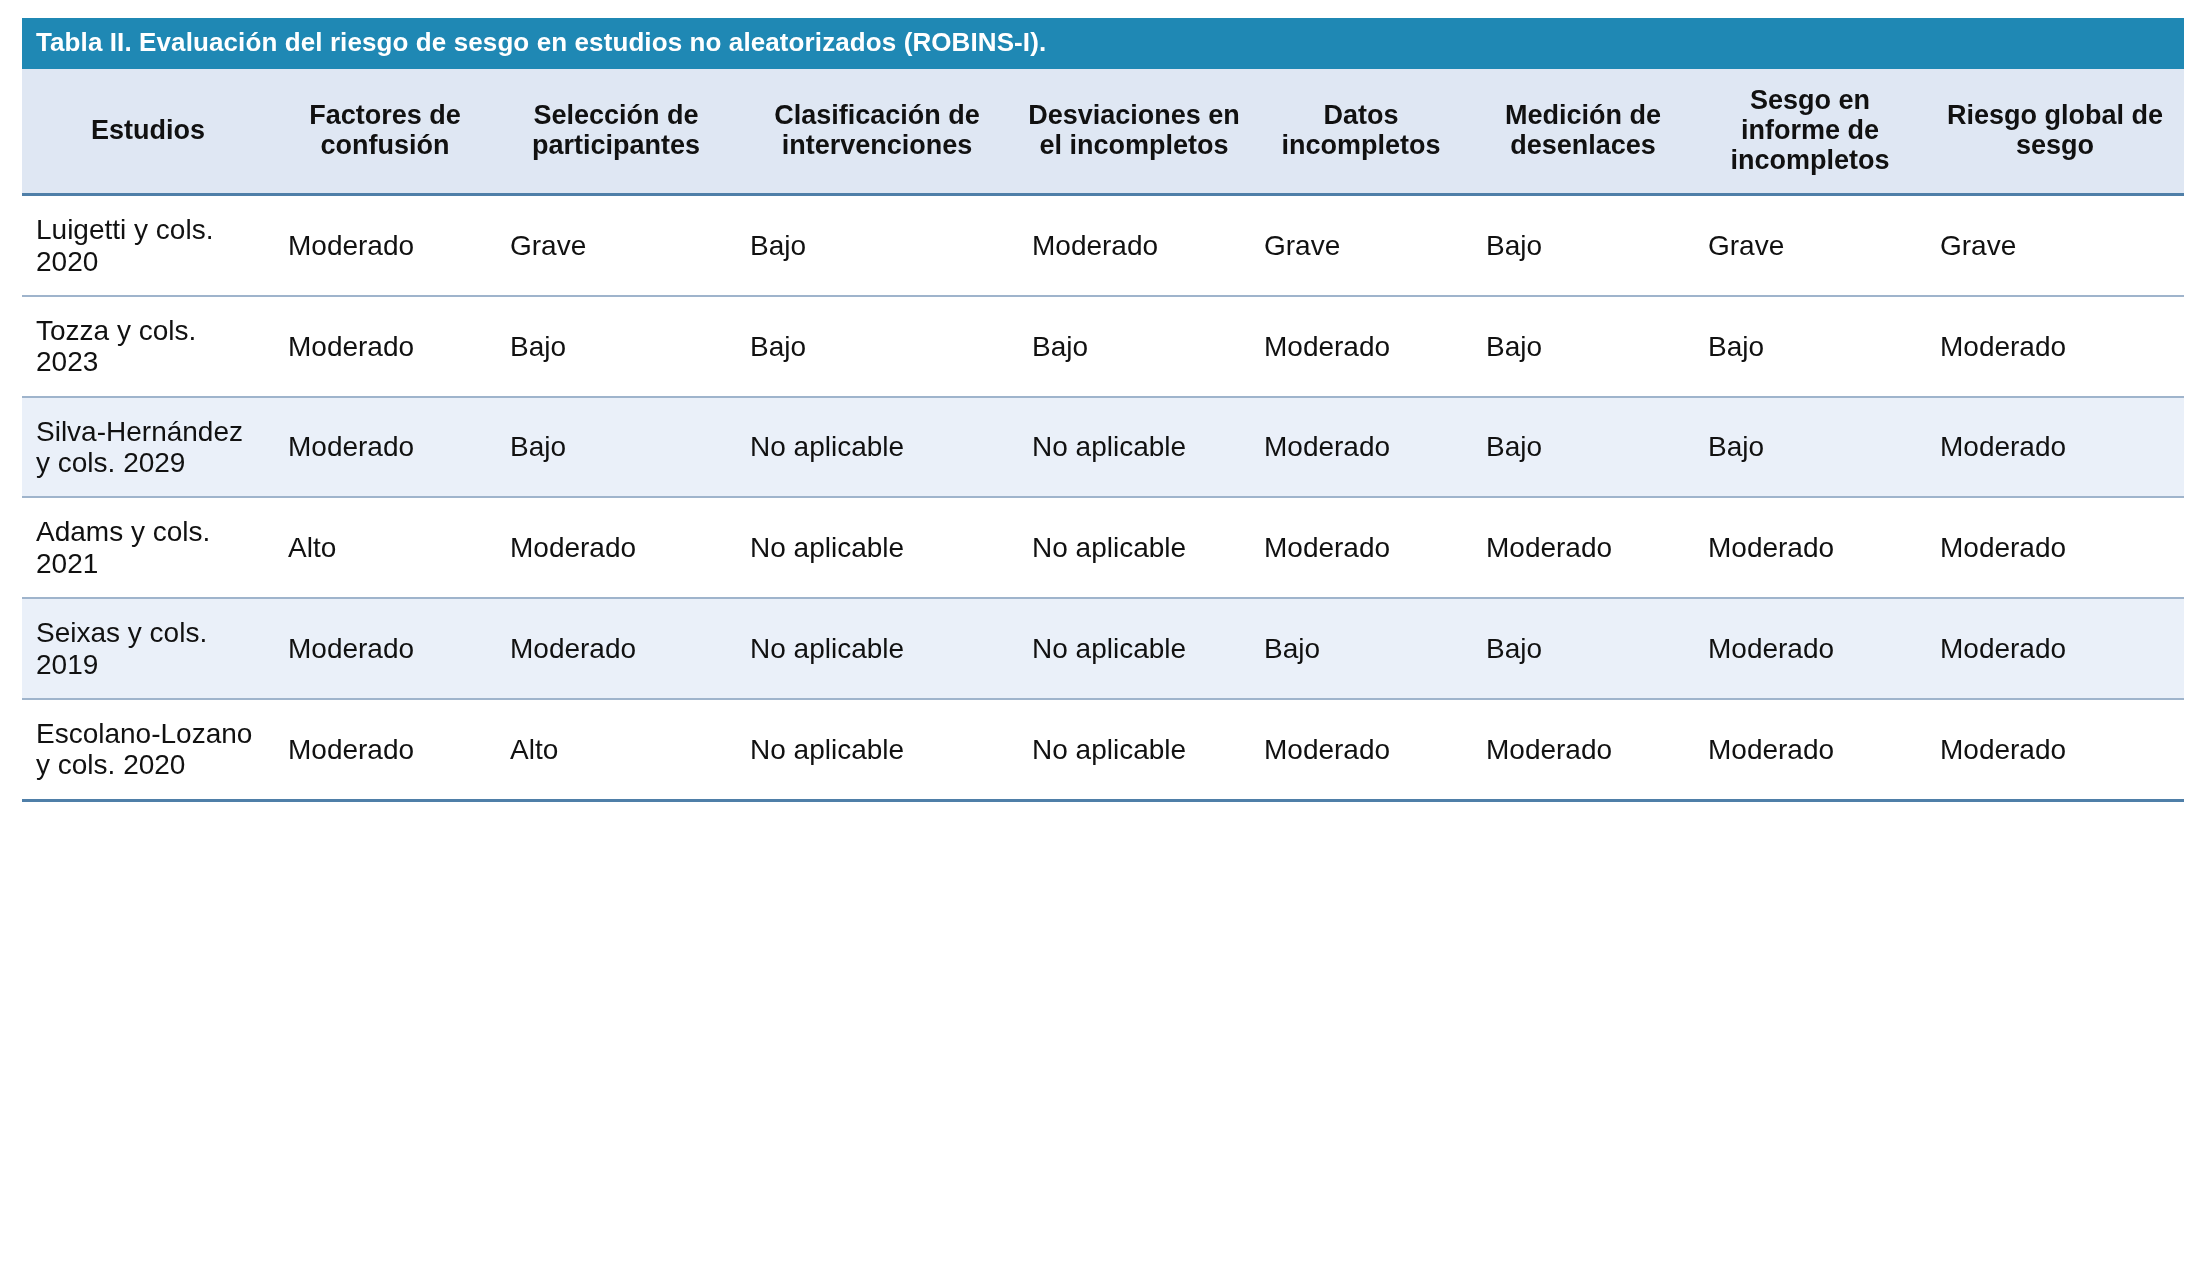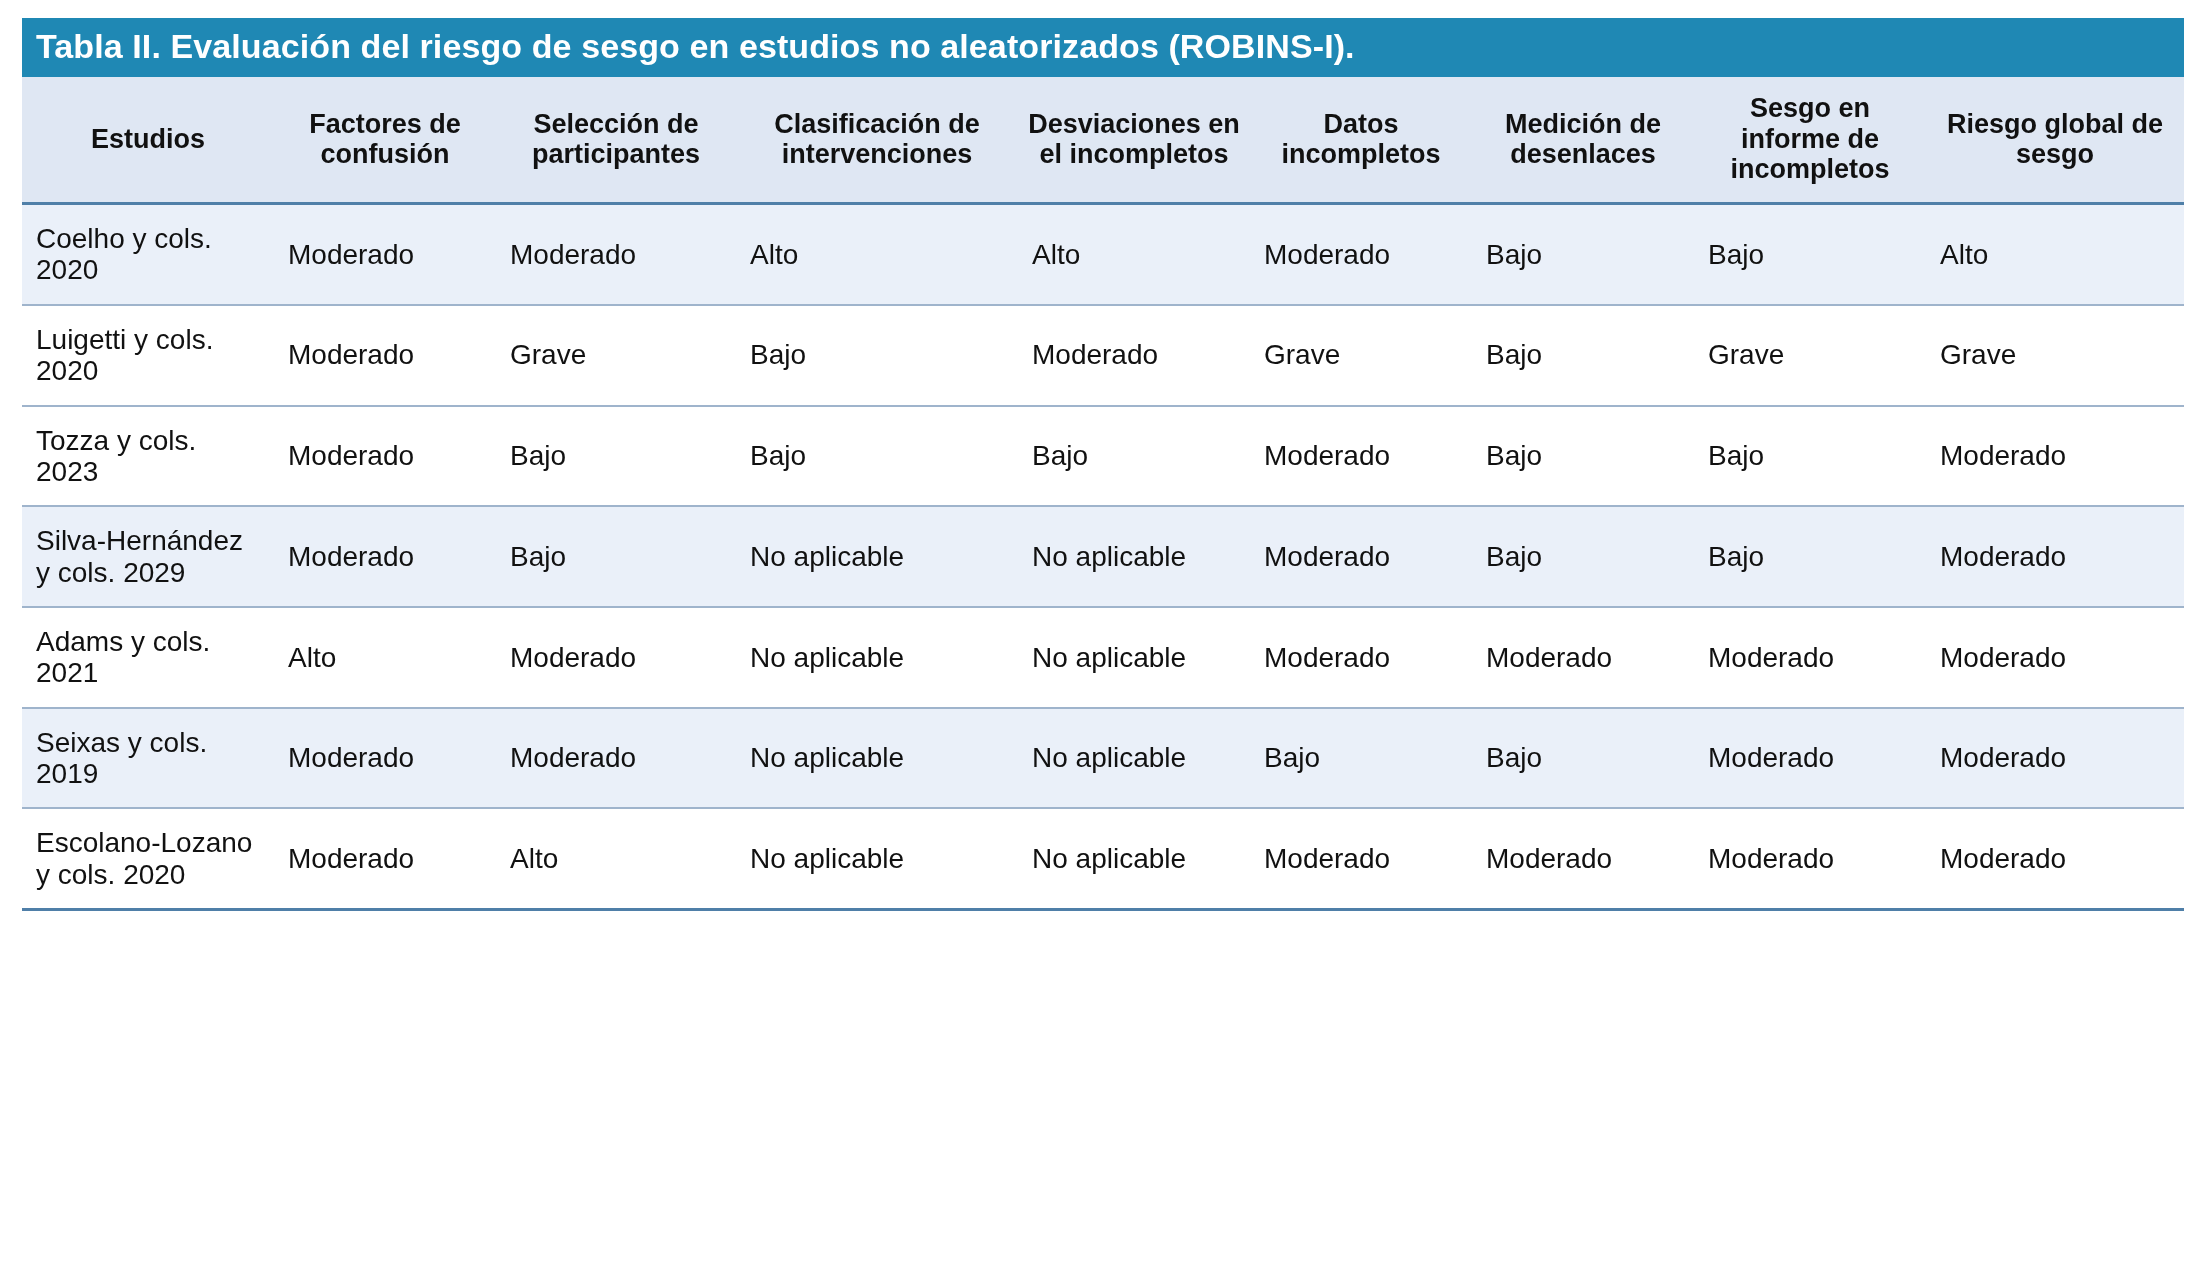--- a/index.html
+++ b/index.html
@@ -31,7 +31,7 @@
   .title-bar td {
     background: #1f88b4;
     color: #ffffff;
-    font-size: 34px;
+    font-size: 26px;
     font-weight: bold;
     padding: 10px 14px 12px 14px;
     letter-spacing: 0.1px;

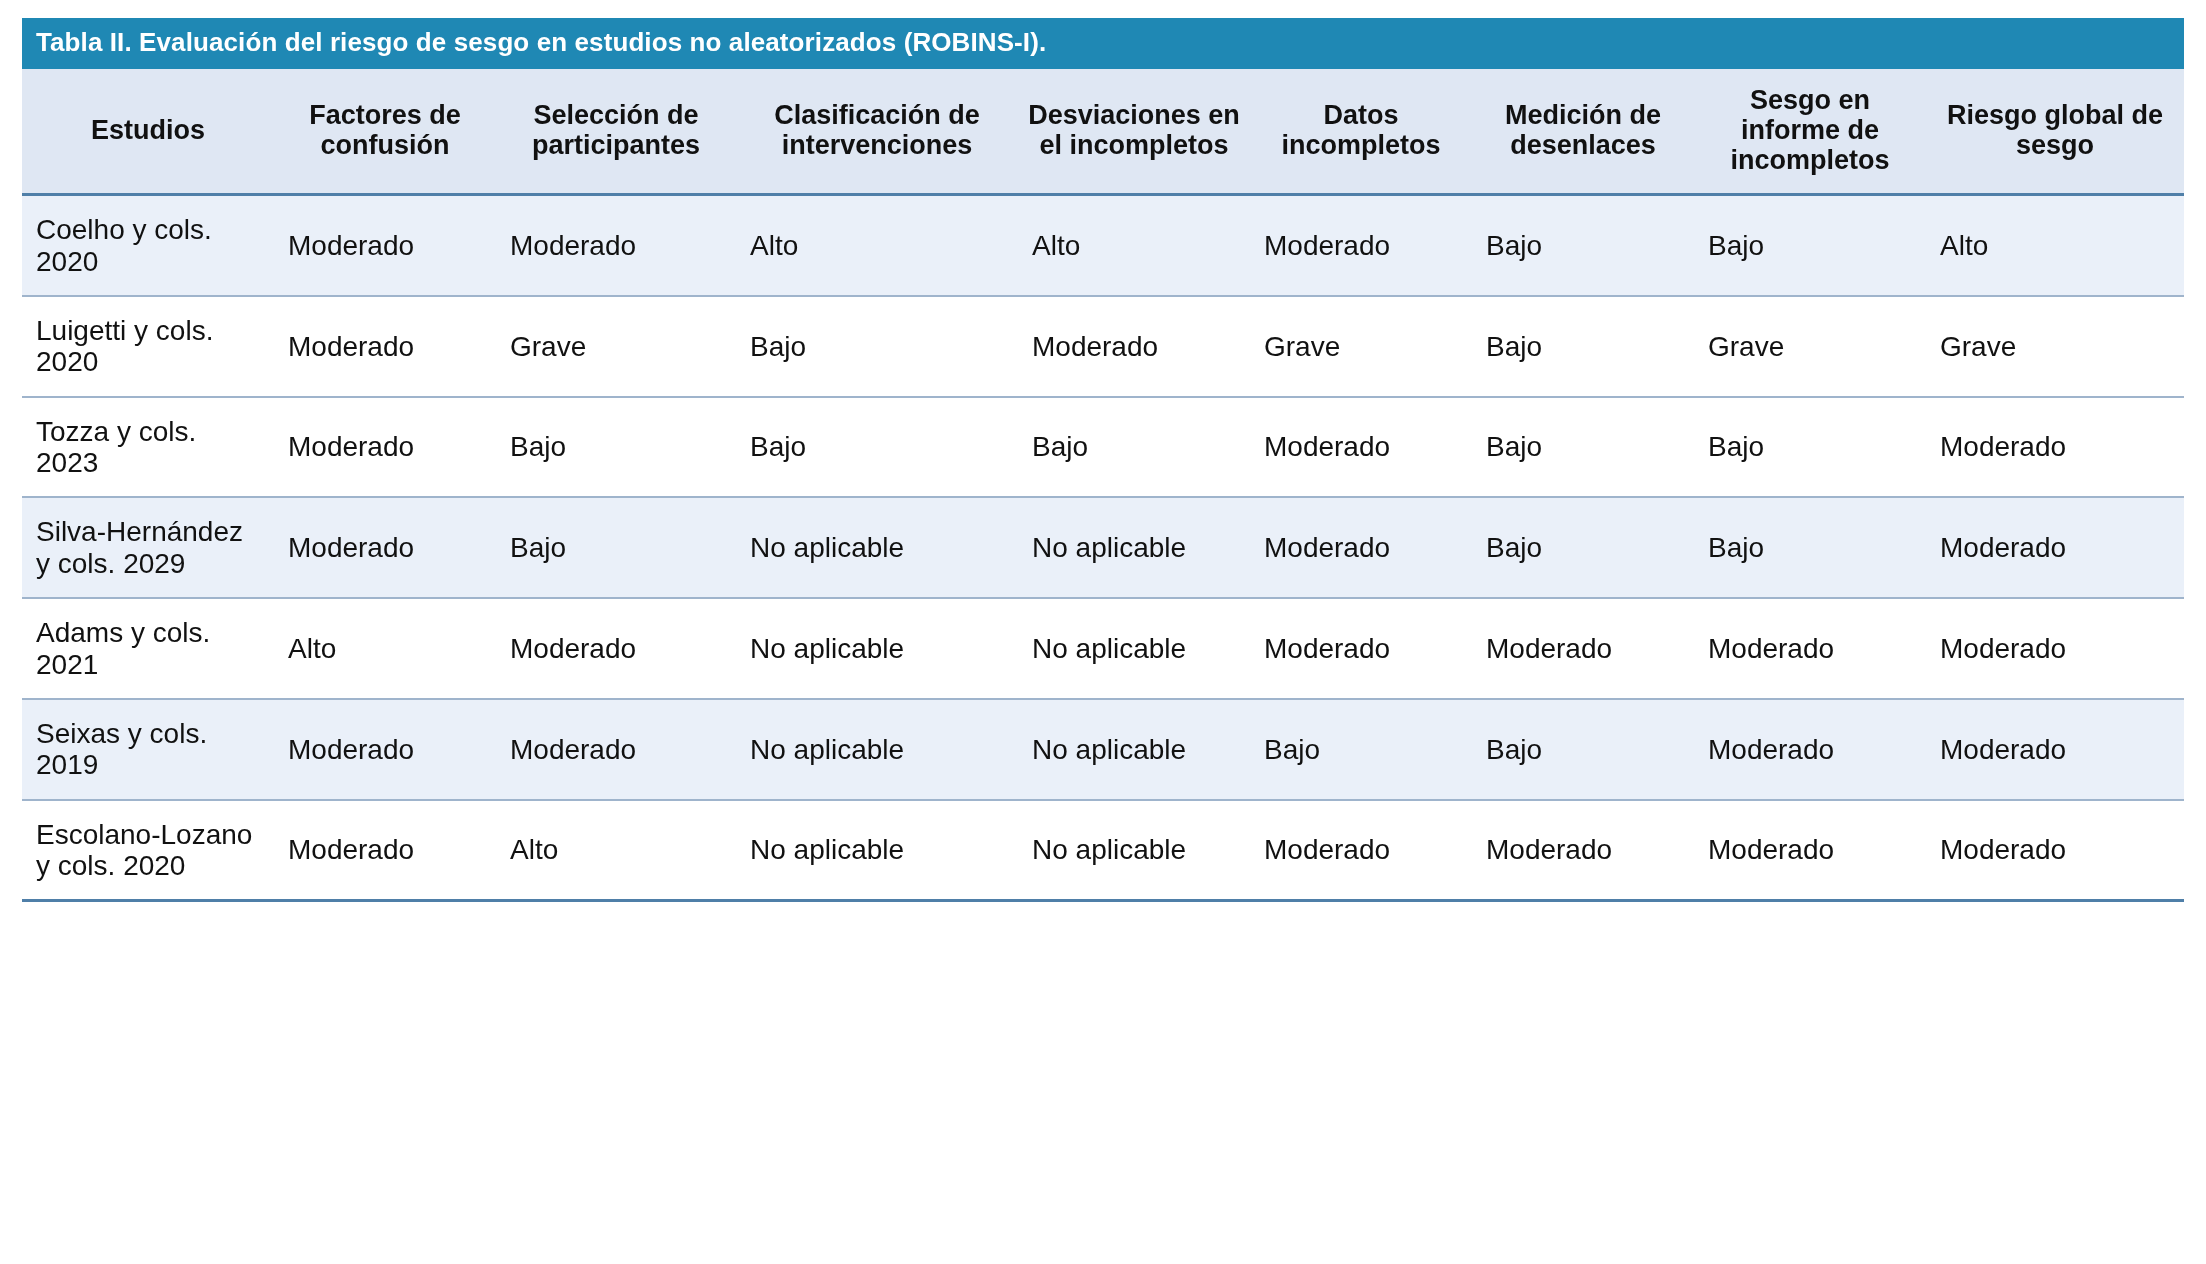--- a/index.html
+++ b/index.html
@@ -126,17 +126,6 @@
     </thead>
 
     <tbody>
-      <tr>
-        <td class="study">Coelho y cols. 2020</td>
-        <td class="val">Moderado</td>
-        <td class="val">Moderado</td>
-        <td class="val">Alto</td>
-        <td class="val">Alto</td>
-        <td class="val">Moderado</td>
-        <td class="val">Bajo</td>
-        <td class="val">Bajo</td>
-        <td class="val">Alto</td>
-      </tr>
       <tr class="alt">
         <td class="study">Luigetti y cols. 2020</td>
         <td class="val">Moderado</td>

